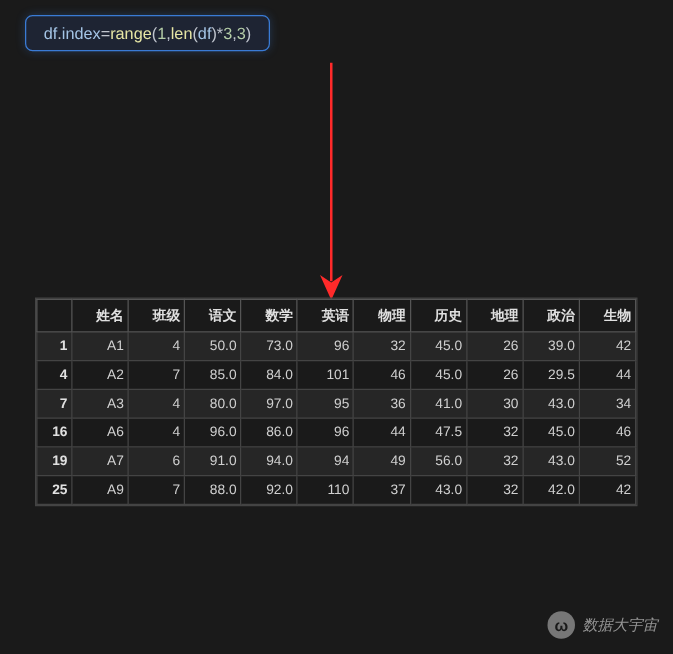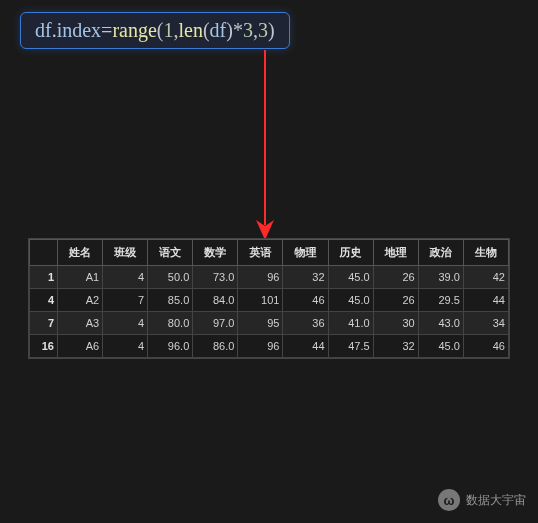--- a/index.html
+++ b/index.html
@@ -23,8 +23,8 @@
       border: 1px solid #3a7bd5;
       border-radius: 6px;
       padding: 6px 14px;
-      font-family: Liberation Serif, serif;
-      font-size: 20px;
+      font-family: Liberation Sans, sans-serif;
+      font-size: 13px;
       box-shadow: 0 0 8px rgba(58,123,213,0.3);
     }
     .ident { color: #a5c5e6; }

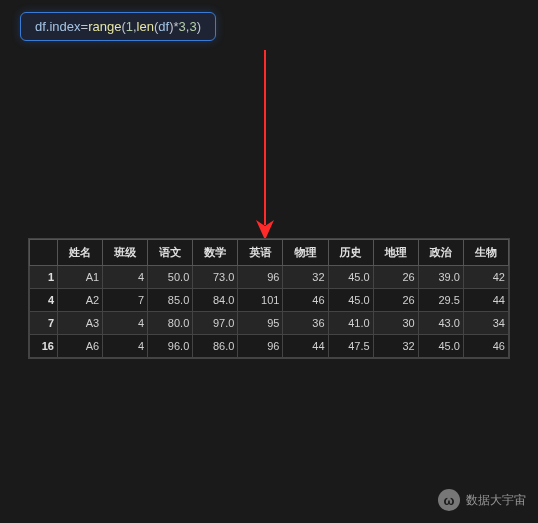--- a/index.html
+++ b/index.html
@@ -59,6 +59,7 @@
     th {
       font-weight: bold;
       padding: 5px 3px;
+      text-align: right;
       border: 1px solid #555;
       background: #1a1a1a;
       color: #e0e0e0;

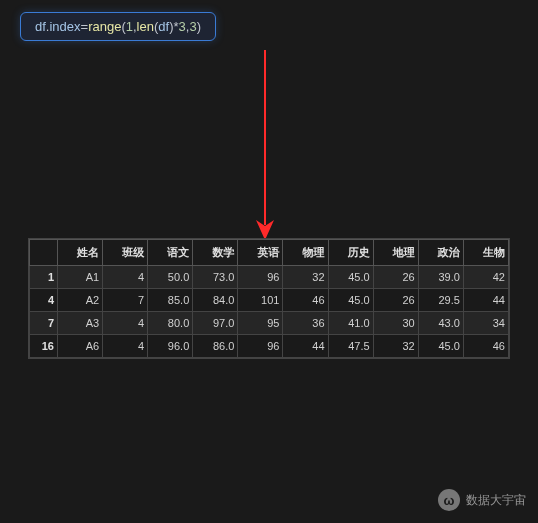--- a/index.html
+++ b/index.html
@@ -196,6 +196,19 @@
           <td>45.0</td>
           <td>46</td>
         </tr>
+        <tr>
+          <td class="idx">19</td>
+          <td>A7</td>
+          <td>6</td>
+          <td>91.0</td>
+          <td>94.0</td>
+          <td>94</td>
+          <td>49</td>
+          <td>56.0</td>
+          <td>32</td>
+          <td>43.0</td>
+          <td>52</td>
+        </tr>
       </tbody>
   </table>
 </div>

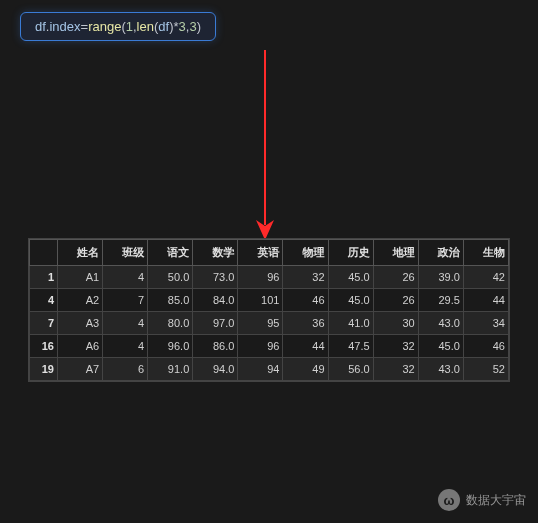--- a/index.html
+++ b/index.html
@@ -209,6 +209,19 @@
           <td>43.0</td>
           <td>52</td>
         </tr>
+        <tr>
+          <td class="idx">25</td>
+          <td>A9</td>
+          <td>7</td>
+          <td>88.0</td>
+          <td>92.0</td>
+          <td>110</td>
+          <td>37</td>
+          <td>43.0</td>
+          <td>32</td>
+          <td>42.0</td>
+          <td>42</td>
+        </tr>
       </tbody>
   </table>
 </div>

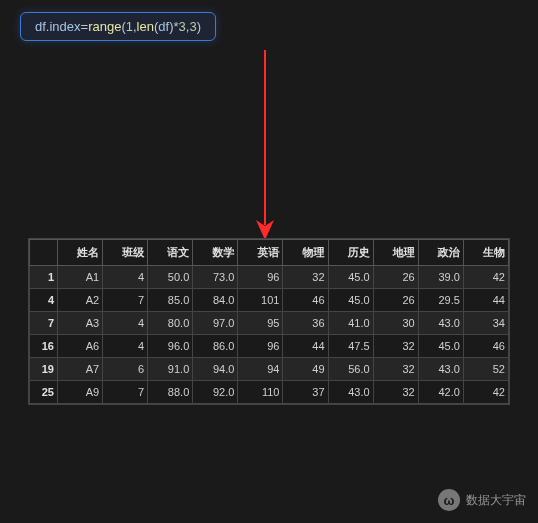--- a/index.html
+++ b/index.html
@@ -112,6 +112,7 @@
     .wm-text {
       color: #aaa;
       font-size: 12px;
+      font-style: italic;
     }
   </style>
 </head>

